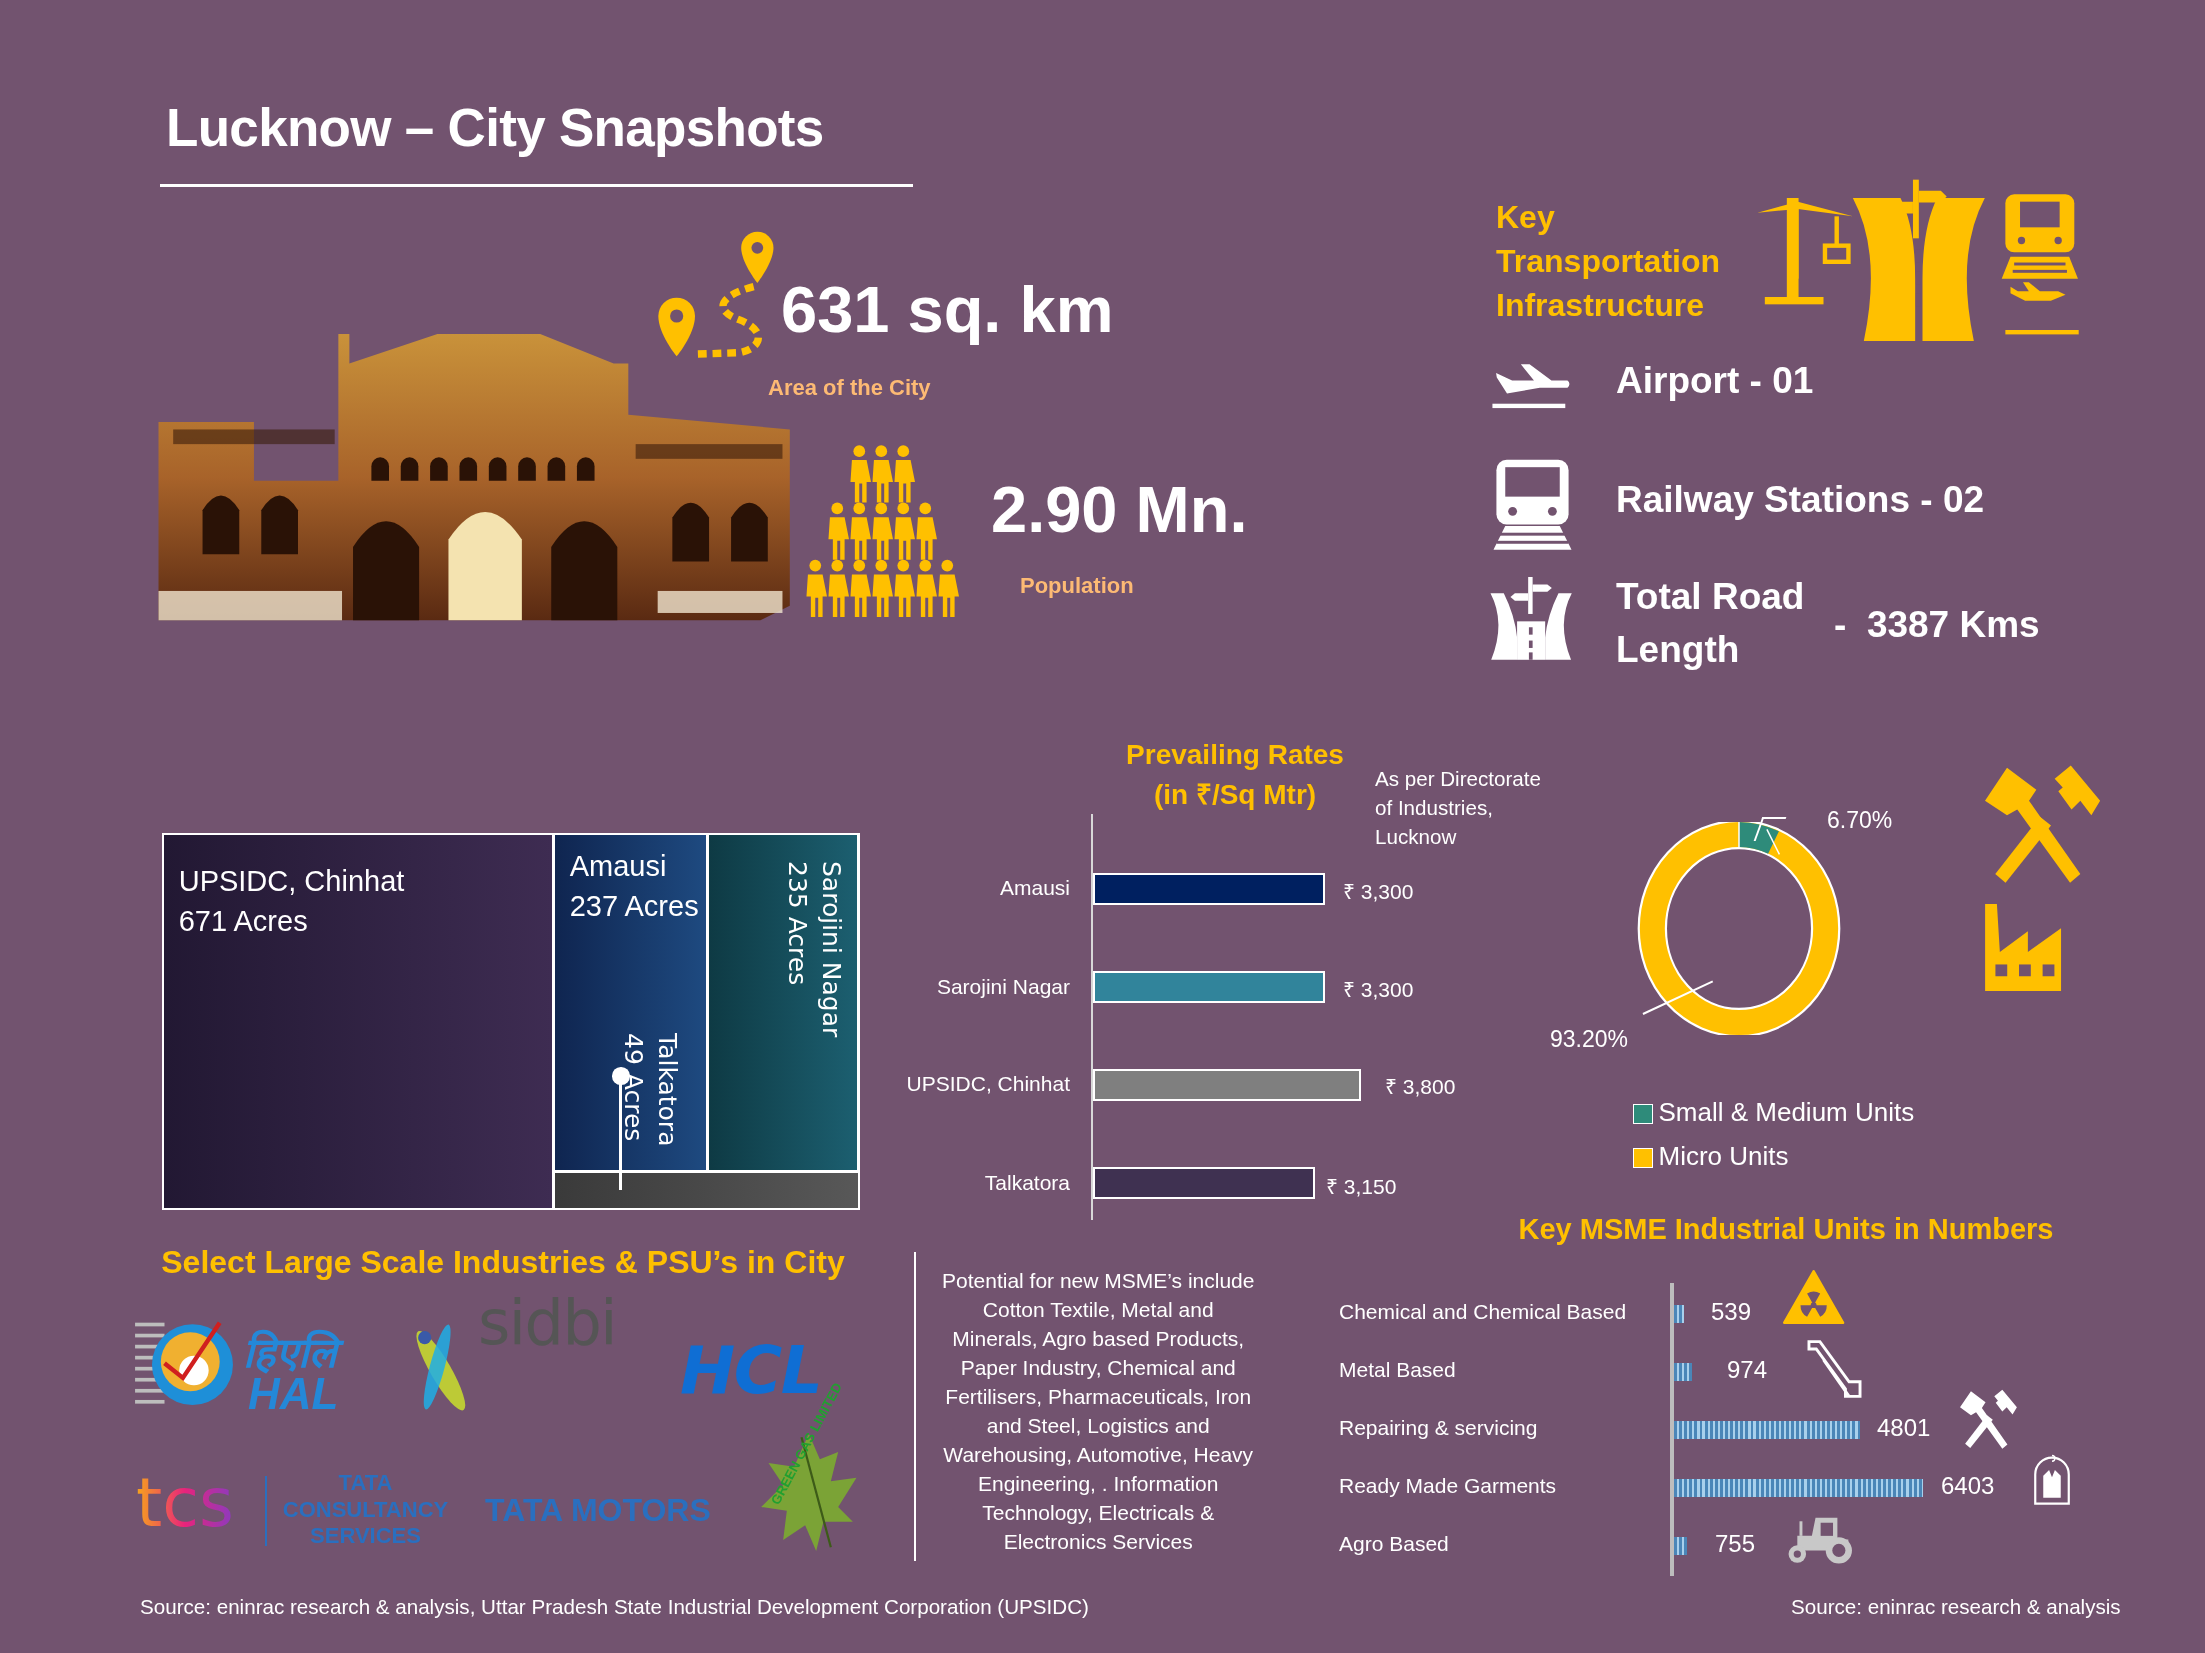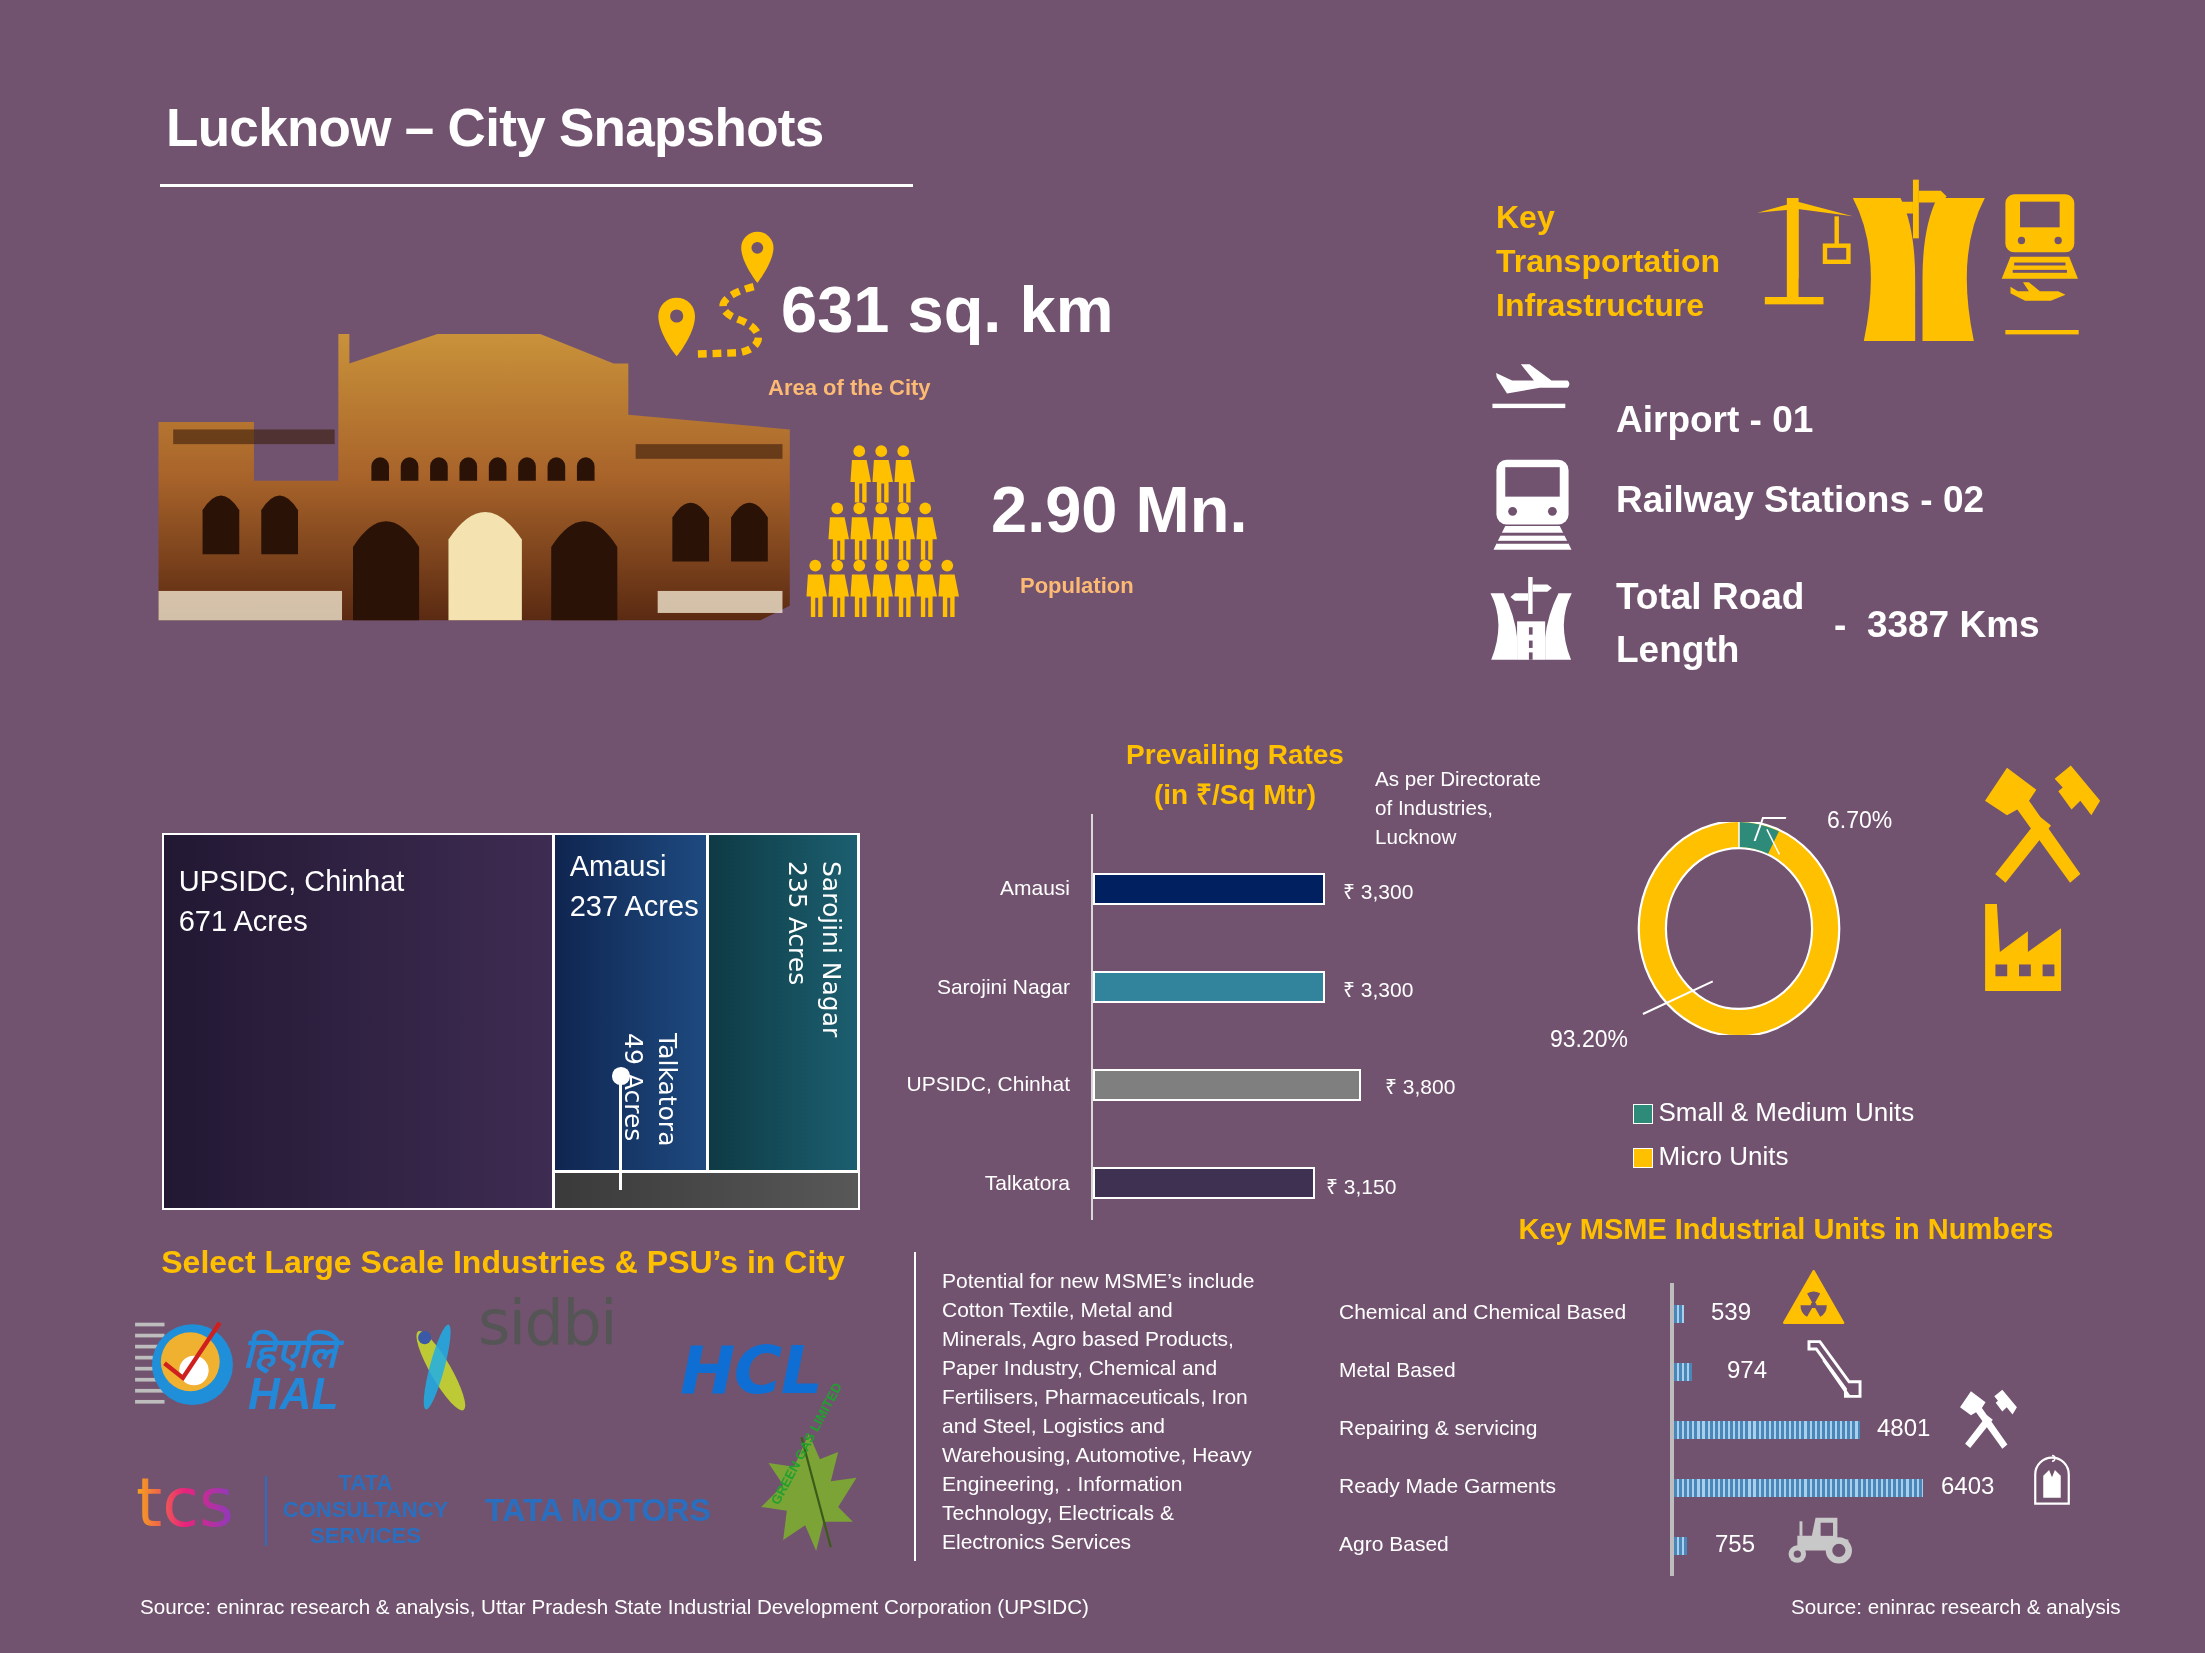--- a/index.html
+++ b/index.html
@@ -152,7 +152,7 @@
     <rect x="0" y="60" width="100" height="6" fill="#fff"></rect>
   </svg>
 </div>
-<div class="abs trans-item" style="left:1616px;top:360px;margin-top:39px;">Airport - 01</div>
+<div class="abs trans-item" style="left:1616px;top:360px;">Airport - 01</div>
 
 <div class="abs" style="left:1492px;top:456px;width:81px;height:96px;">
   <svg width="81" height="96" viewBox="0 0 110 130">

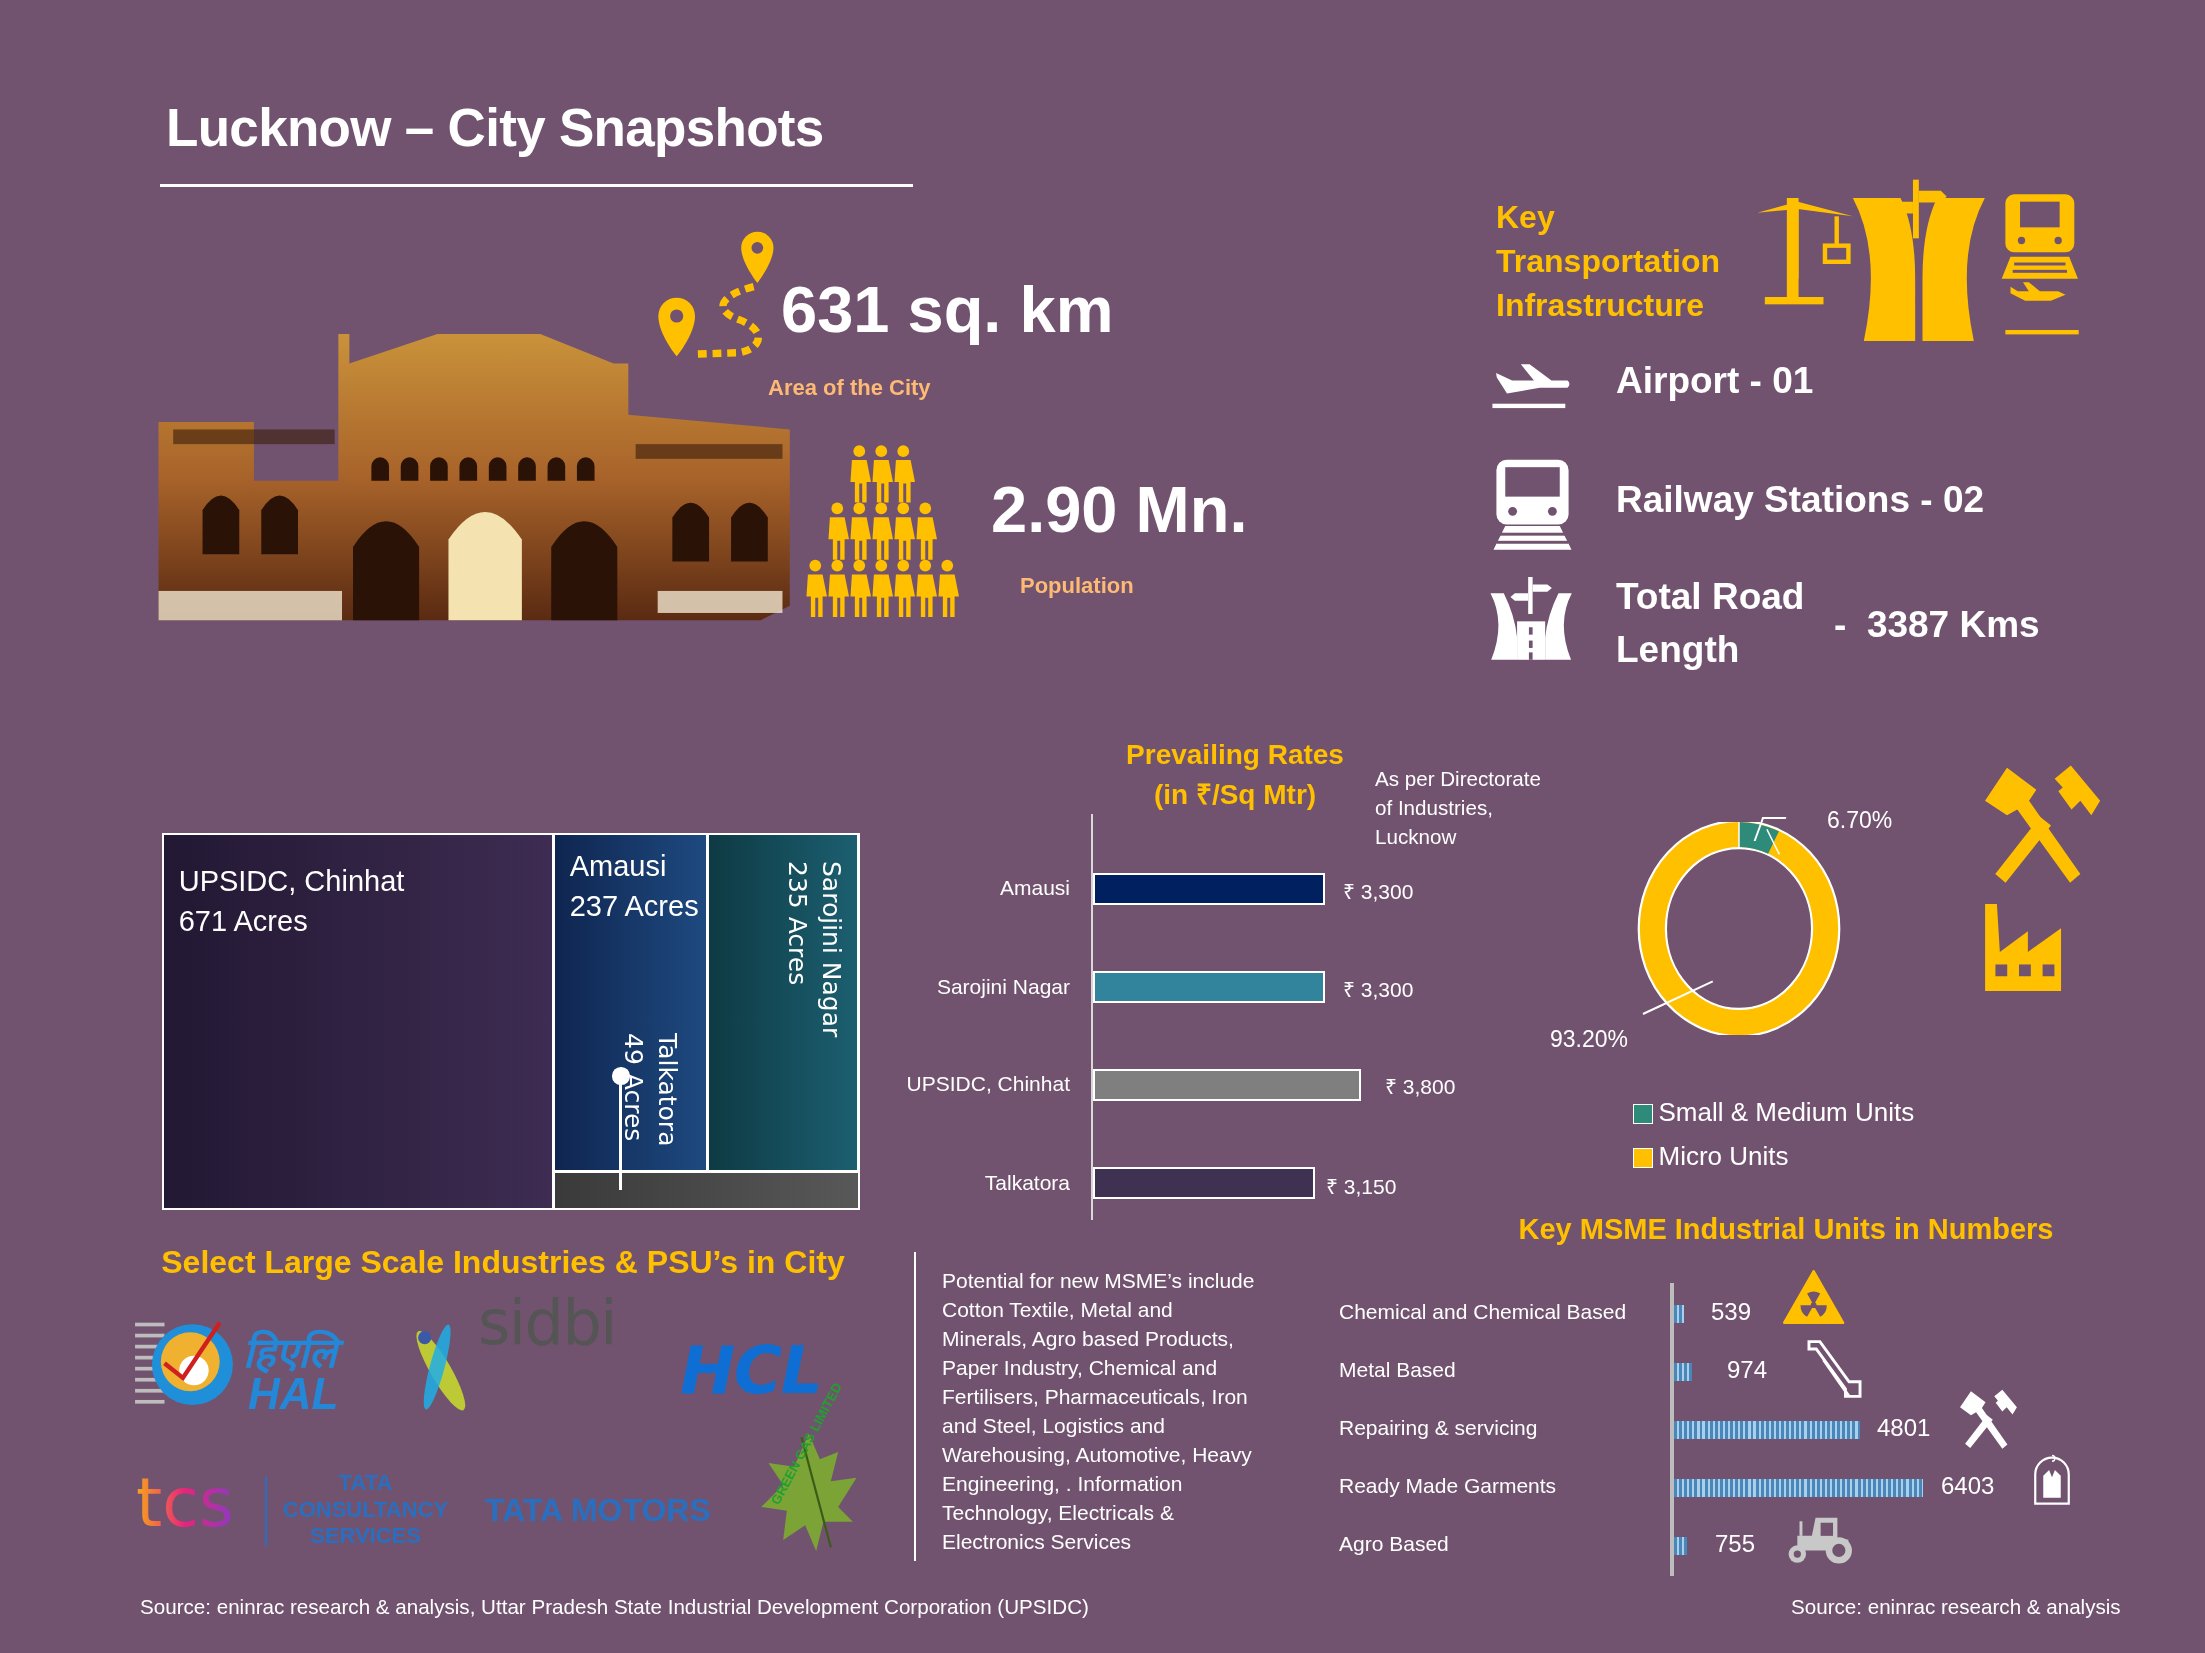--- a/index.html
+++ b/index.html
@@ -22,7 +22,7 @@
   .msme-lbl{font-size:21px;text-align:left;width:309px;}
   .msme-bar{height:17.6px;background:repeating-linear-gradient(90deg,#4a86b8 0 2.9px,#a8d0ec 2.9px 5.1px);}
   .msme-val{font-size:24px;}
-  .para{font-size:21px;line-height:29px;}
+  .para{font-size:21px;line-height:29px;text-align:center;}
   .src{font-size:20.6px;}
   .logo-txt{font-weight:bold;font-style:italic;}
 </style>

